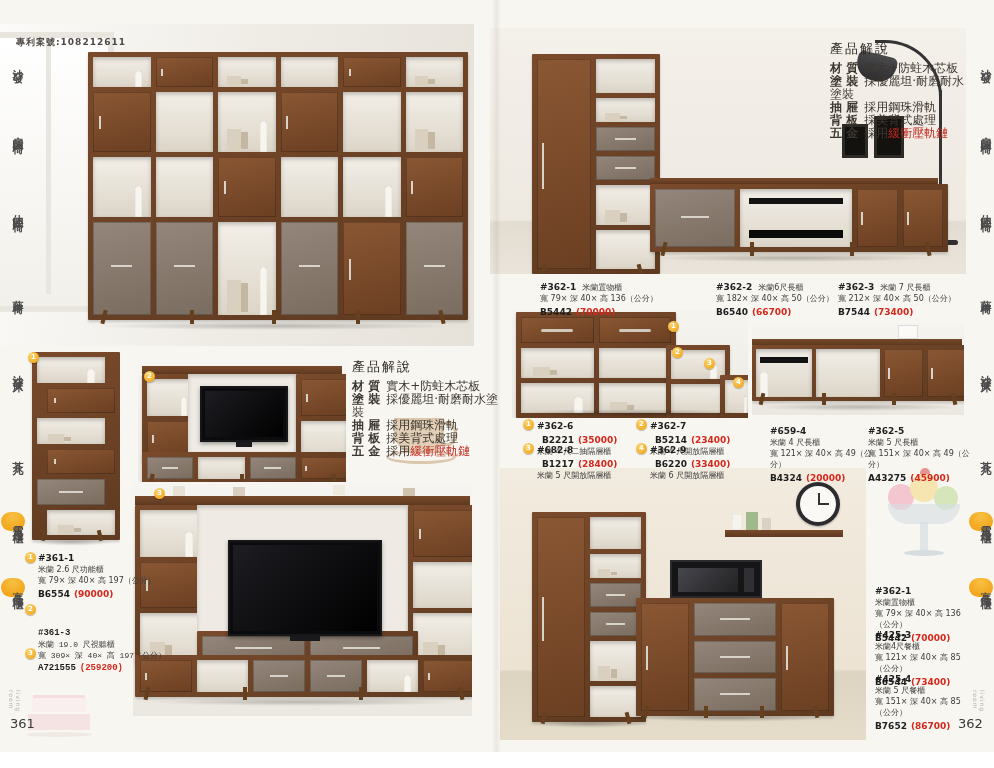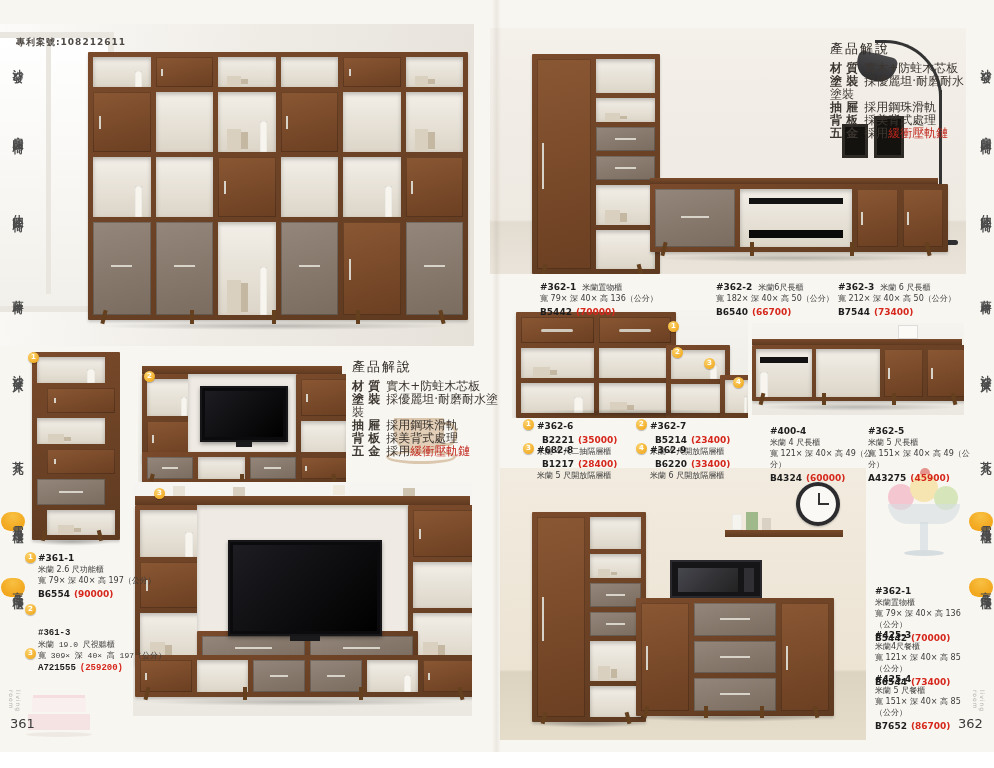--- a/index.html
+++ b/index.html
@@ -376,7 +376,7 @@
     <span class="model">B6540</span><span class="price">(66700)</span>
   </div>
   <div class="prod" style="left:838px;top:279px;">
-    <span class="code">#362-3</span><span class="inlname">米蘭 6 尺長櫃</span>
+    <span class="code">#362-3</span><span class="inlname">米蘭 7 尺長櫃</span>
     <span class="pdims">寬 212× 深 40× 高 50（公分）</span>
     <span class="model">B7544</span><span class="price">(73400)</span>
   </div>

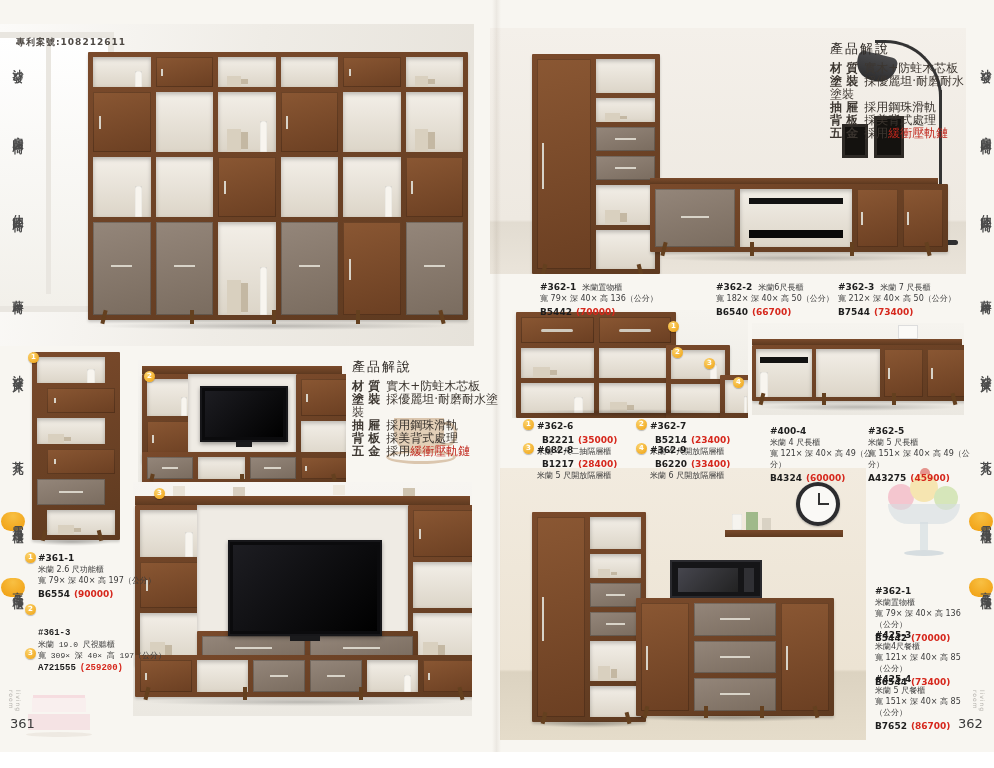--- a/index.html
+++ b/index.html
@@ -412,7 +412,7 @@
   </div>
 
   <div class="prod" style="left:770px;top:423px;width:105px;">
-    <span class="code">#400-4</span>
+    <span class="code">#659-4</span>
     <span class="pname">米蘭 4 尺長櫃</span>
     <span class="pdims">寬 121× 深 40× 高 49（公分）</span>
     <span class="model">B4324</span><span class="price">(60000)</span>

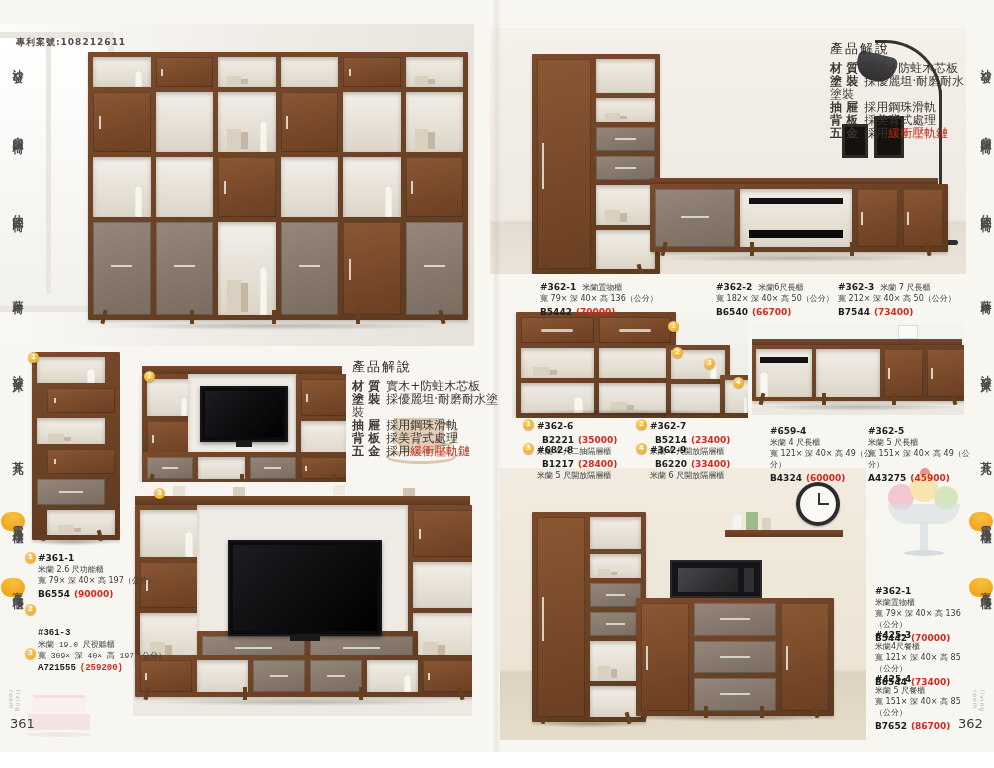--- a/index.html
+++ b/index.html
@@ -415,7 +415,7 @@
     <span class="code">#659-4</span>
     <span class="pname">米蘭 4 尺長櫃</span>
     <span class="pdims">寬 121× 深 40× 高 49（公分）</span>
-    <span class="model">B4324</span><span class="price">(60000)</span>
+    <span class="model">B4324</span><span class="price">(20000)</span>
   </div>
   <div class="prod" style="left:868px;top:423px;width:105px;">
     <span class="code">#362-5</span>

